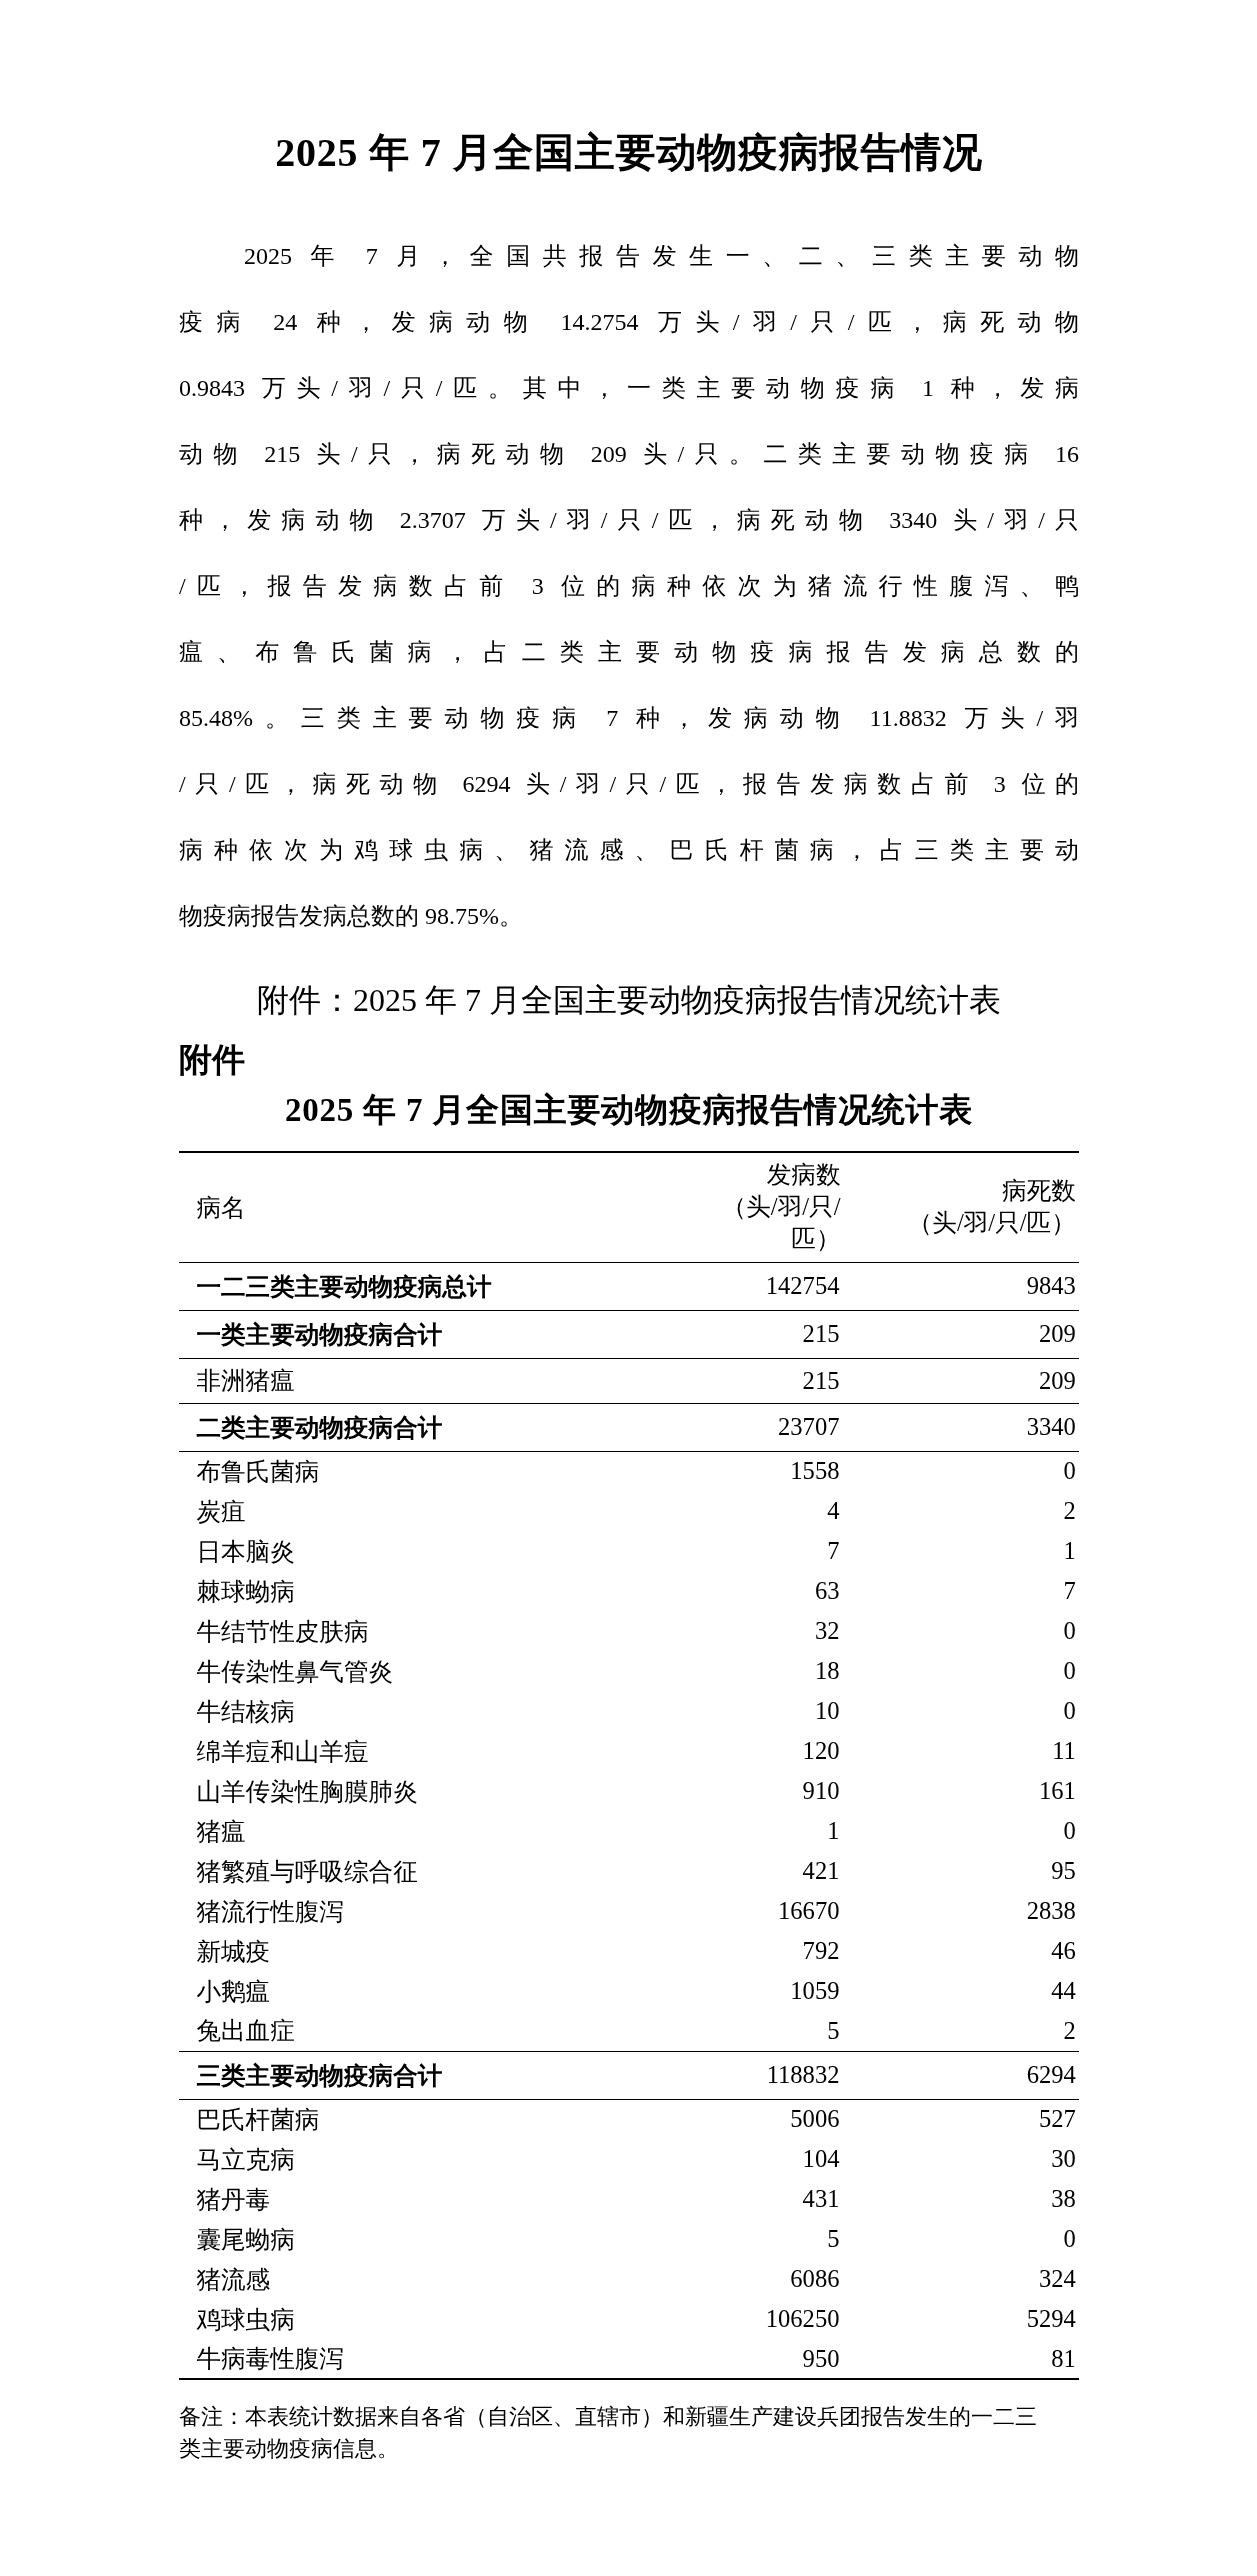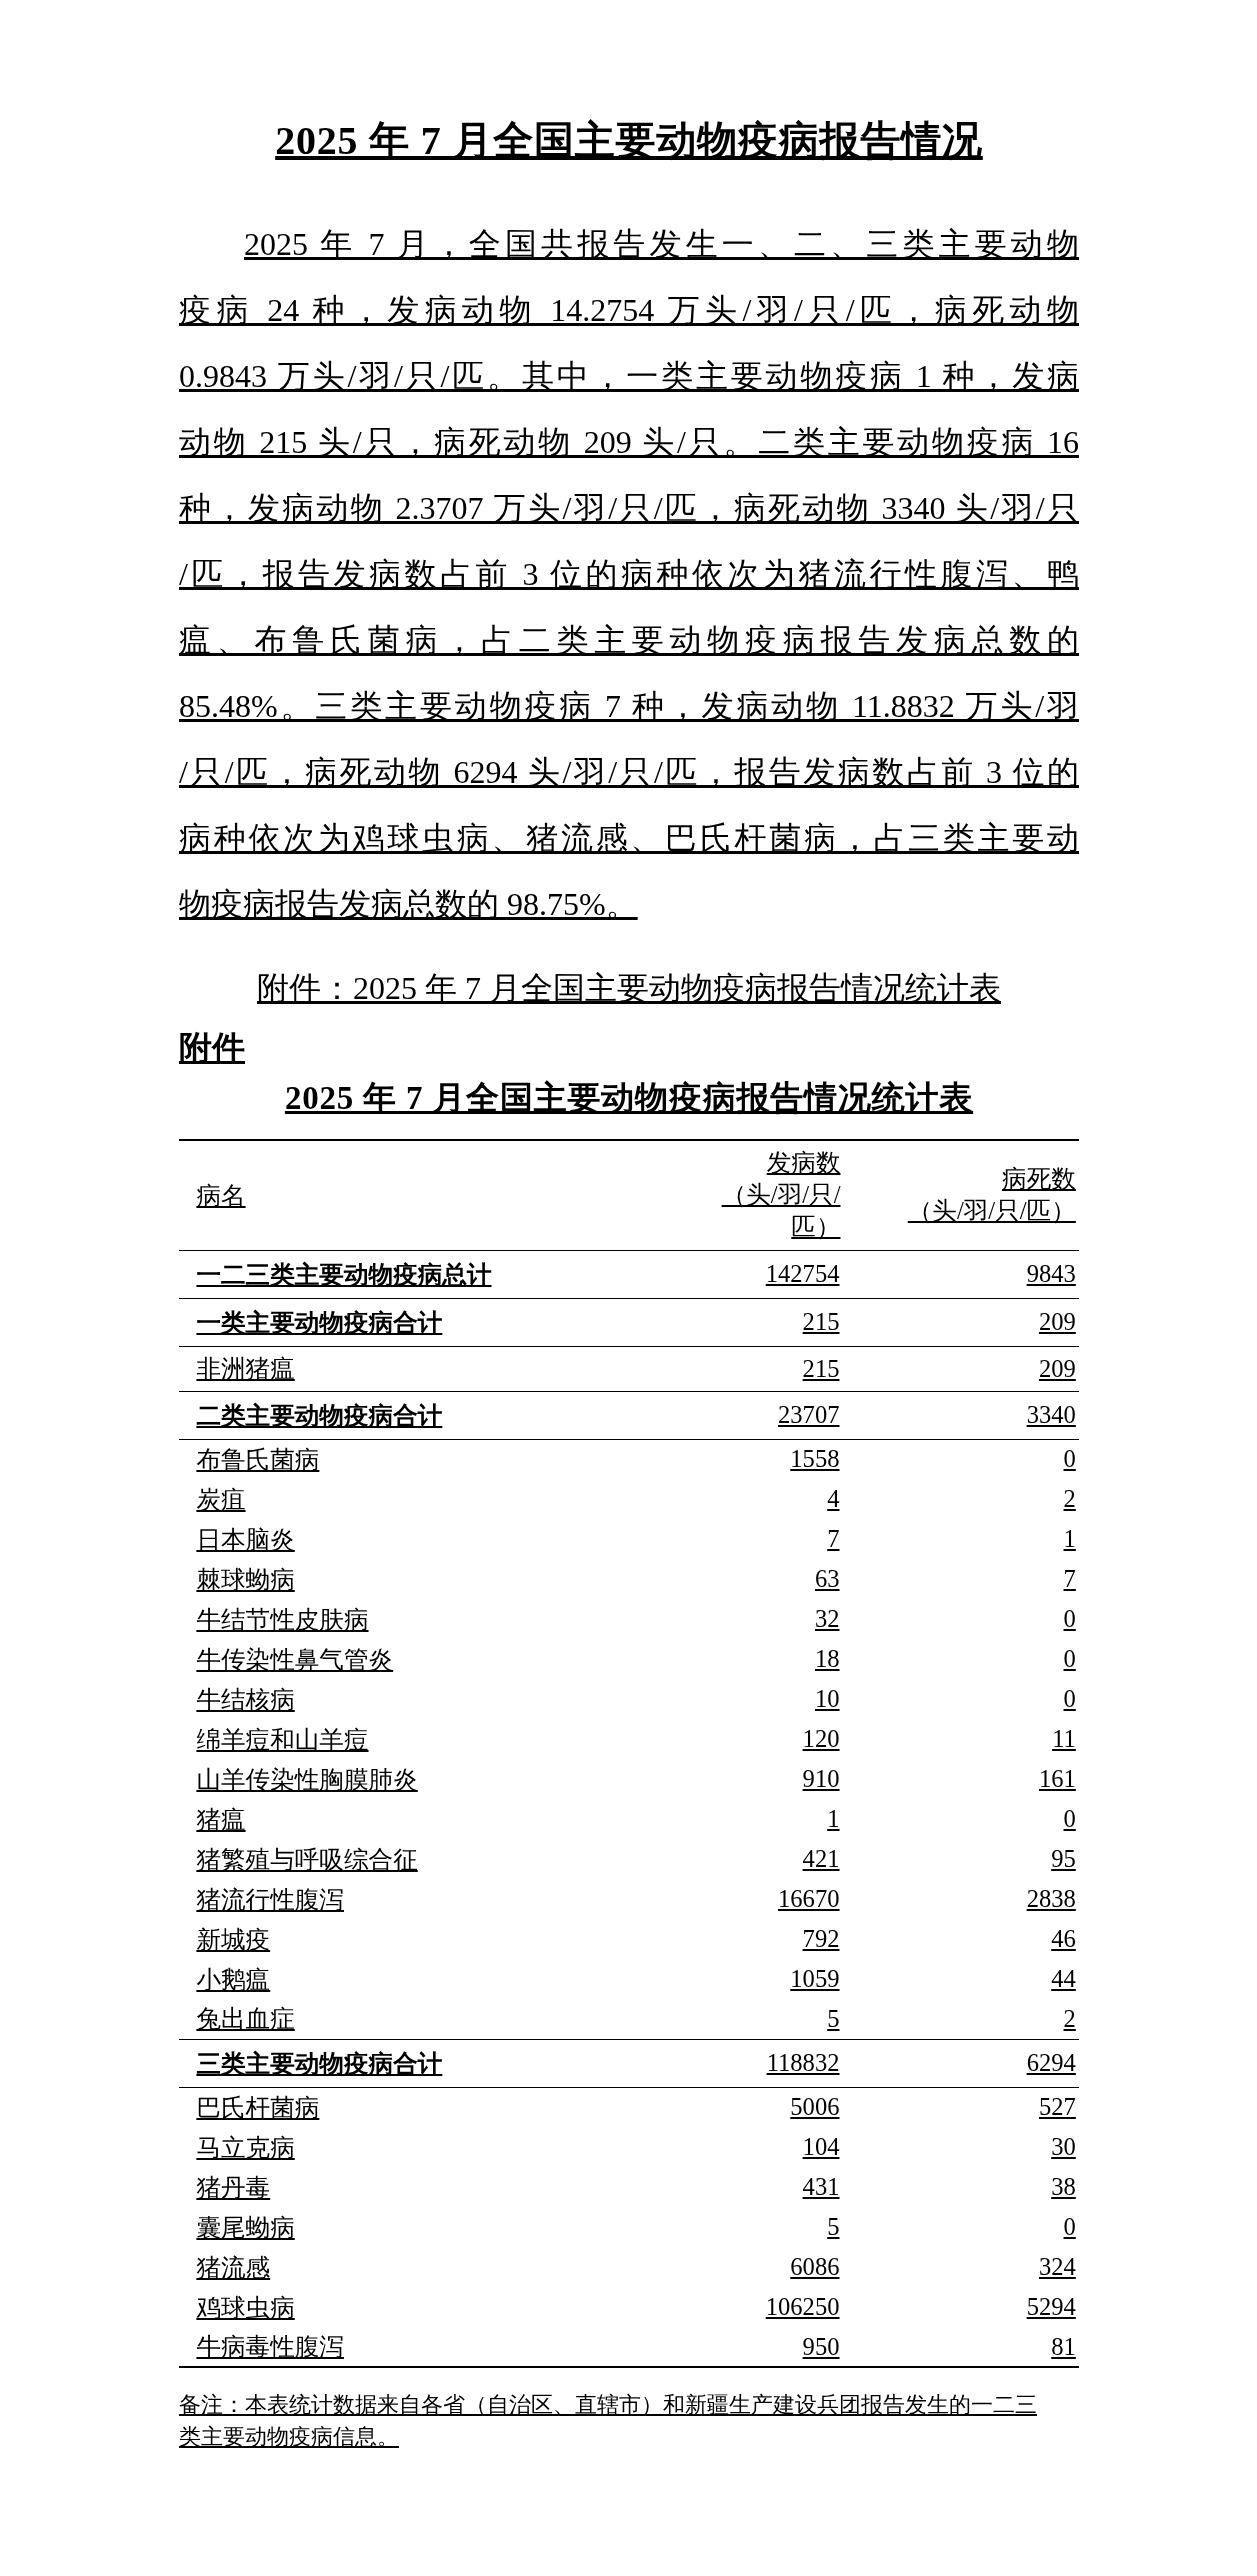--- a/index.html
+++ b/index.html
@@ -7,12 +7,11 @@
     position:relative;
     width:1258px;height:2576px;
     box-sizing:border-box;
-    padding:0 179px;
+    padding:12px 179px;
     background:#ffffff;
     color:#000;
     font-family:"Liberation Serif","DejaVu Serif",serif;
     overflow:hidden;
-    text-decoration:underline;
   }
   .doc-title{
     margin:0;

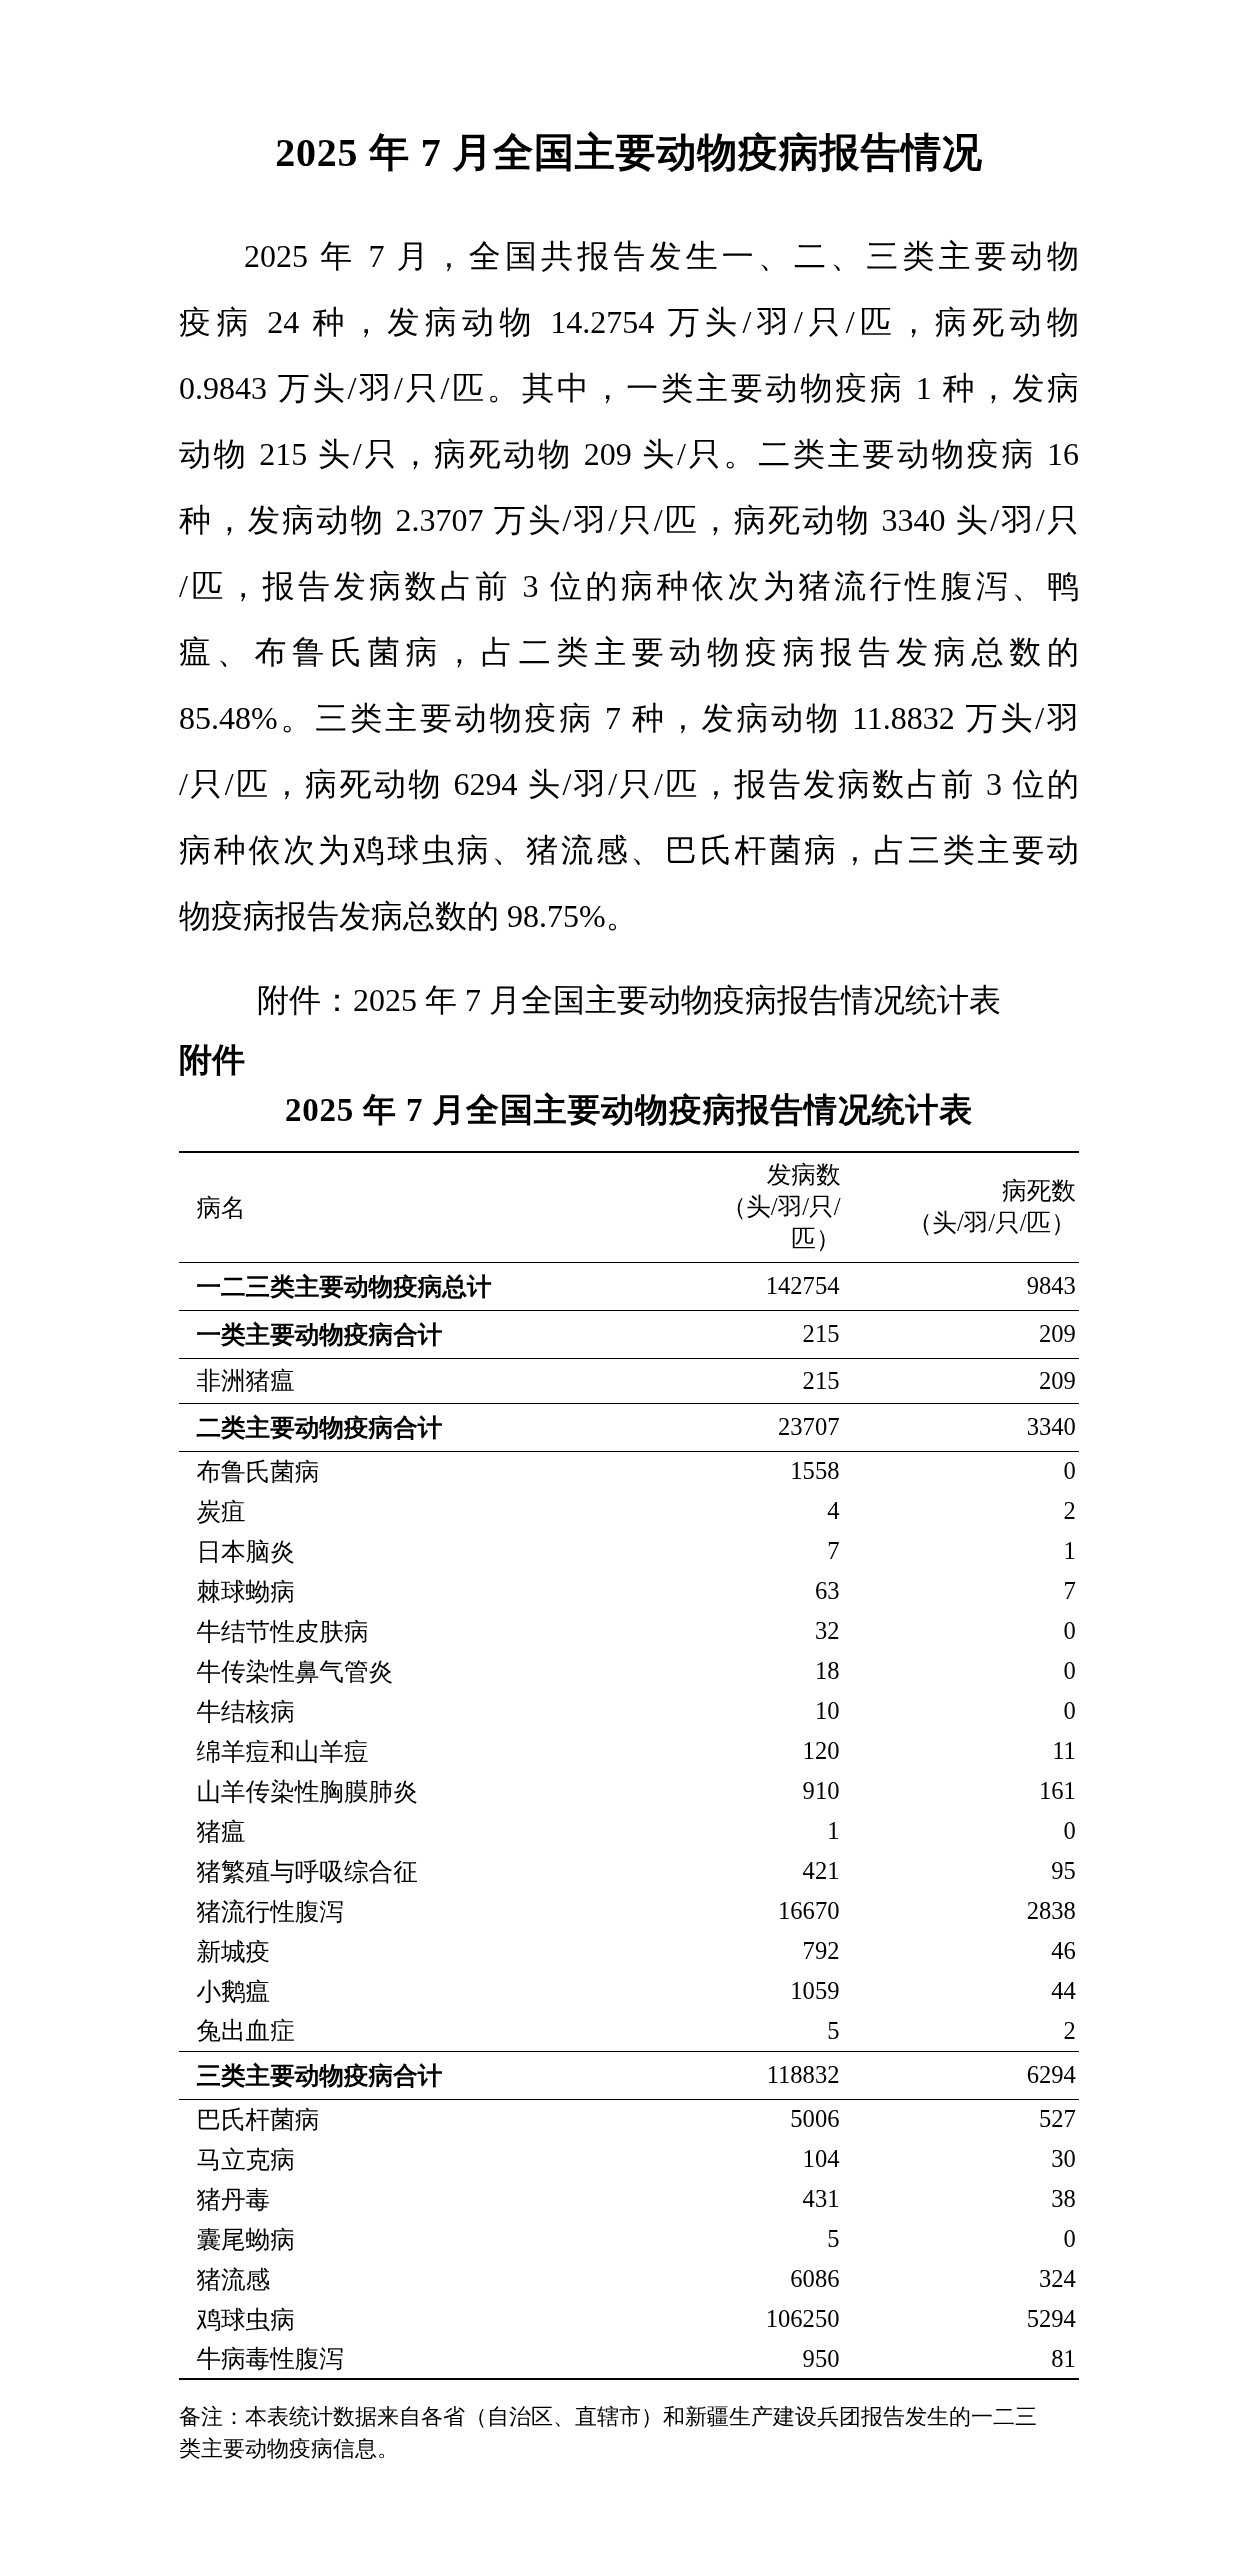--- a/index.html
+++ b/index.html
@@ -23,7 +23,7 @@
   }
   .para{margin-top:46px;}
   .body-line{
-    font-size:32px;line-height:66px;
+    font-size:24px;line-height:66px;
     text-align:justify;
     text-align-last:justify;
     text-justify:inter-character;

